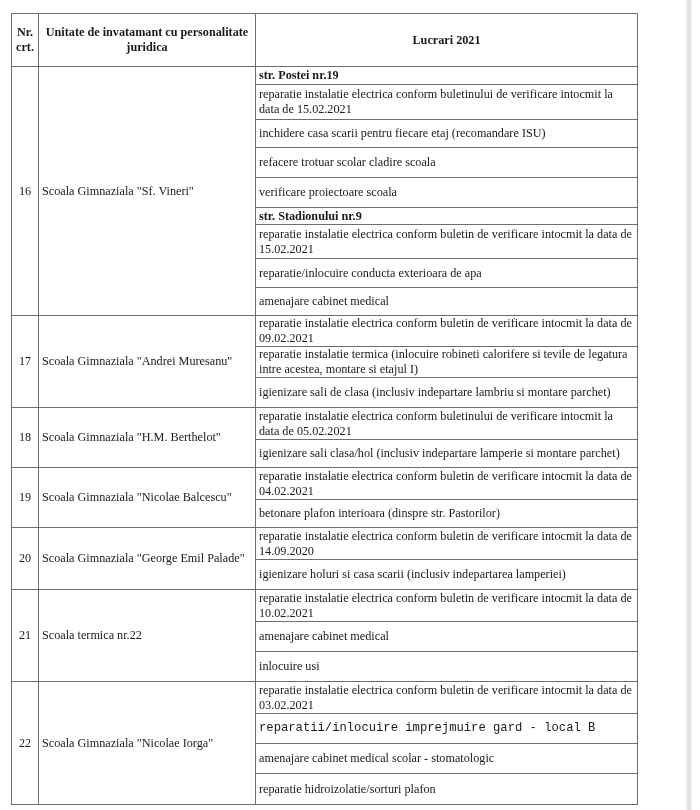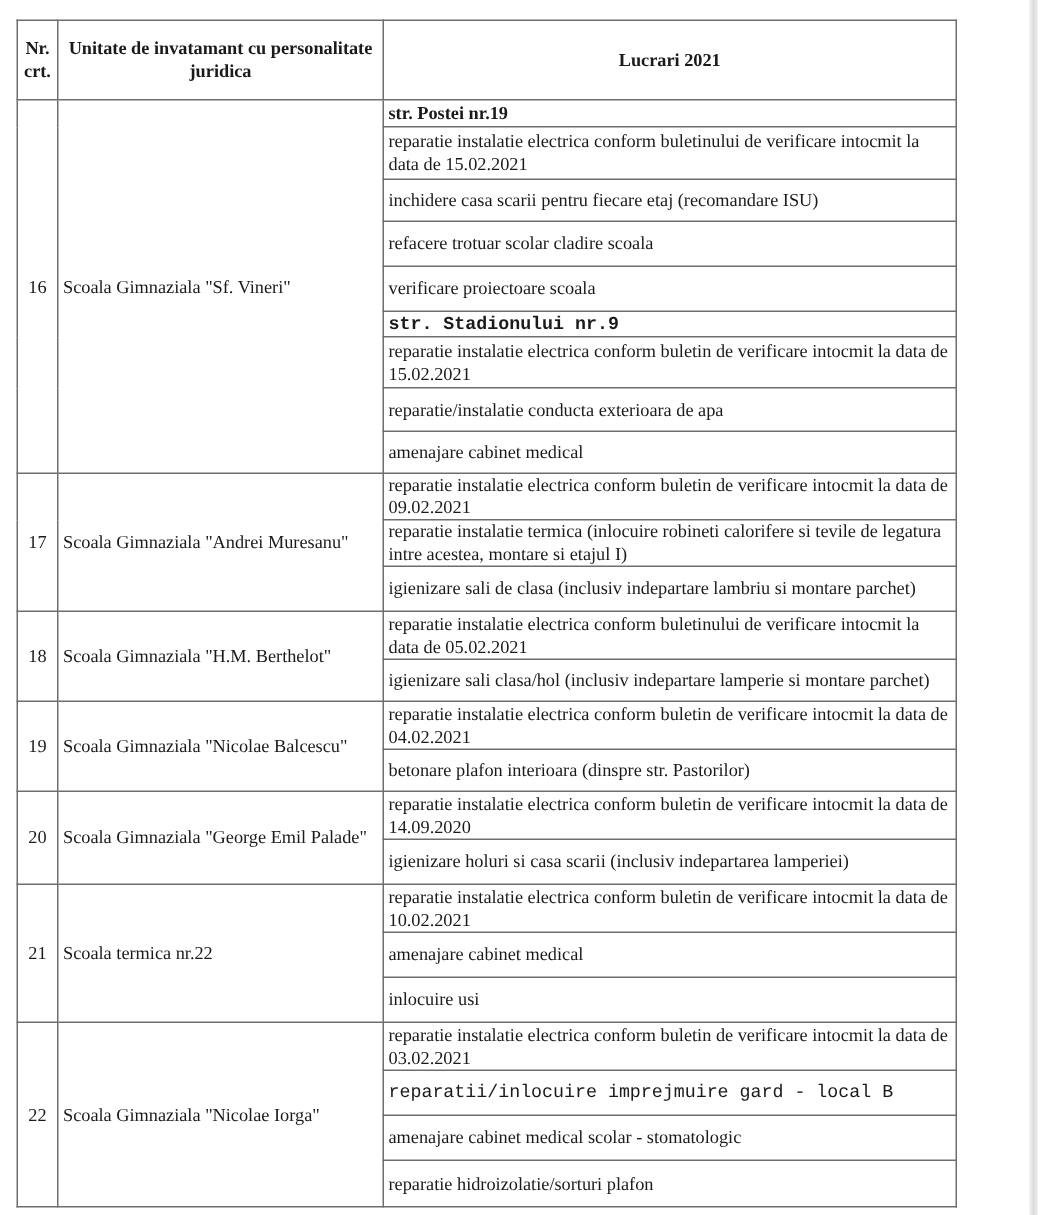--- a/index.html
+++ b/index.html
@@ -63,7 +63,7 @@
       <tr style="height: 30px;">
         <td class="work">verificare proiectoare scoala</td>
       </tr>
-      <tr style="height: 17px; font-family: Liberation Mono, monospace;">
+      <tr style="height: 17px;">
         <td class="work addr">str. Stadionului nr.9</td>
       </tr>
       <tr style="height: 34px;">

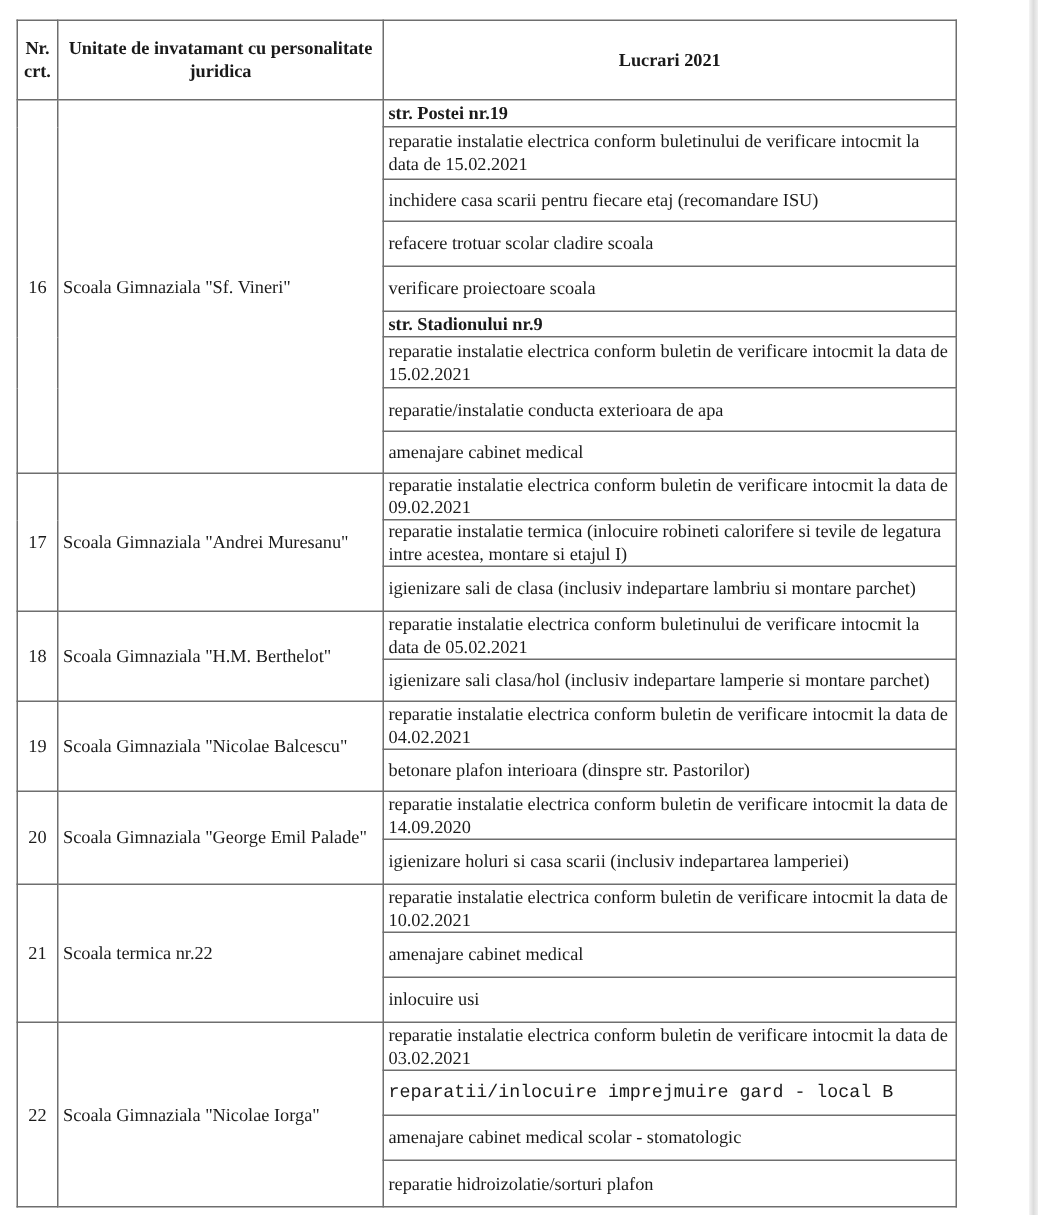--- a/index.html
+++ b/index.html
@@ -70,7 +70,7 @@
         <td class="work">reparatie instalatie electrica conform buletin de verificare intocmit la data de 15.02.2021</td>
       </tr>
       <tr style="height: 29px;">
-        <td class="work">reparatie/instalatie conducta exterioara de apa</td>
+        <td class="work">reparatie/inlocuire conducta exterioara de apa</td>
       </tr>
       <tr style="height: 28px;">
         <td class="work">amenajare cabinet medical</td>

